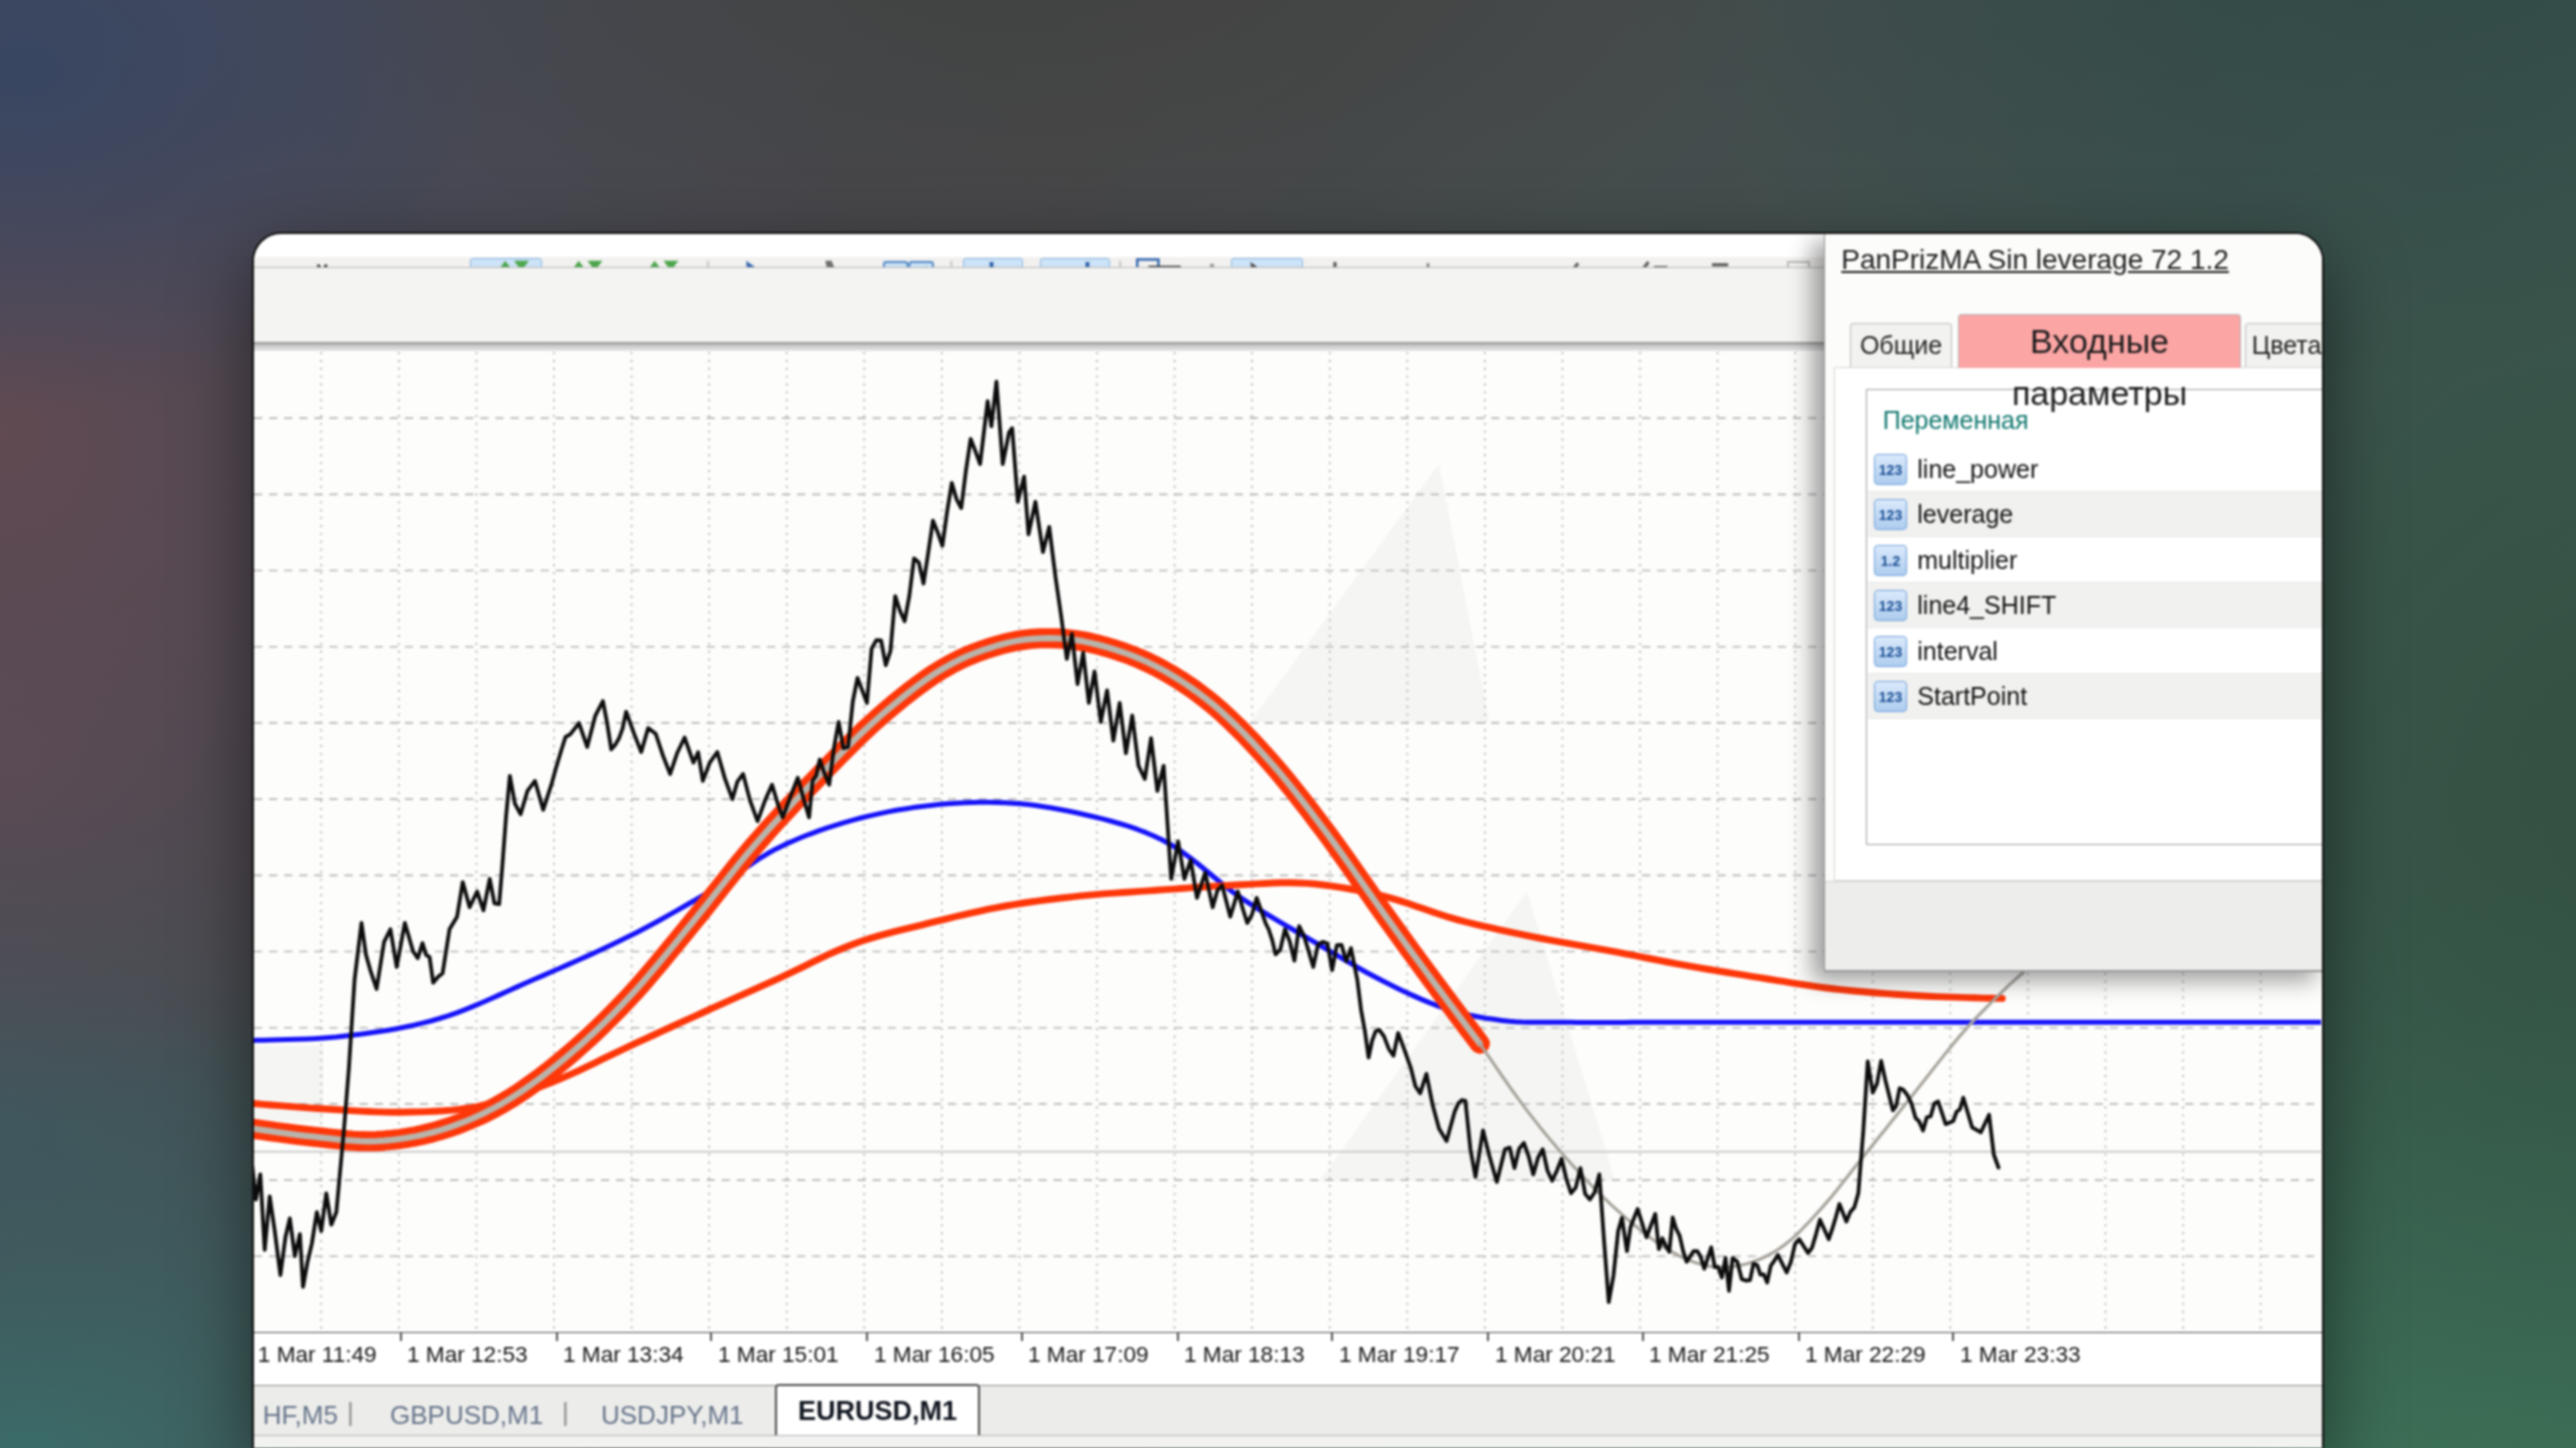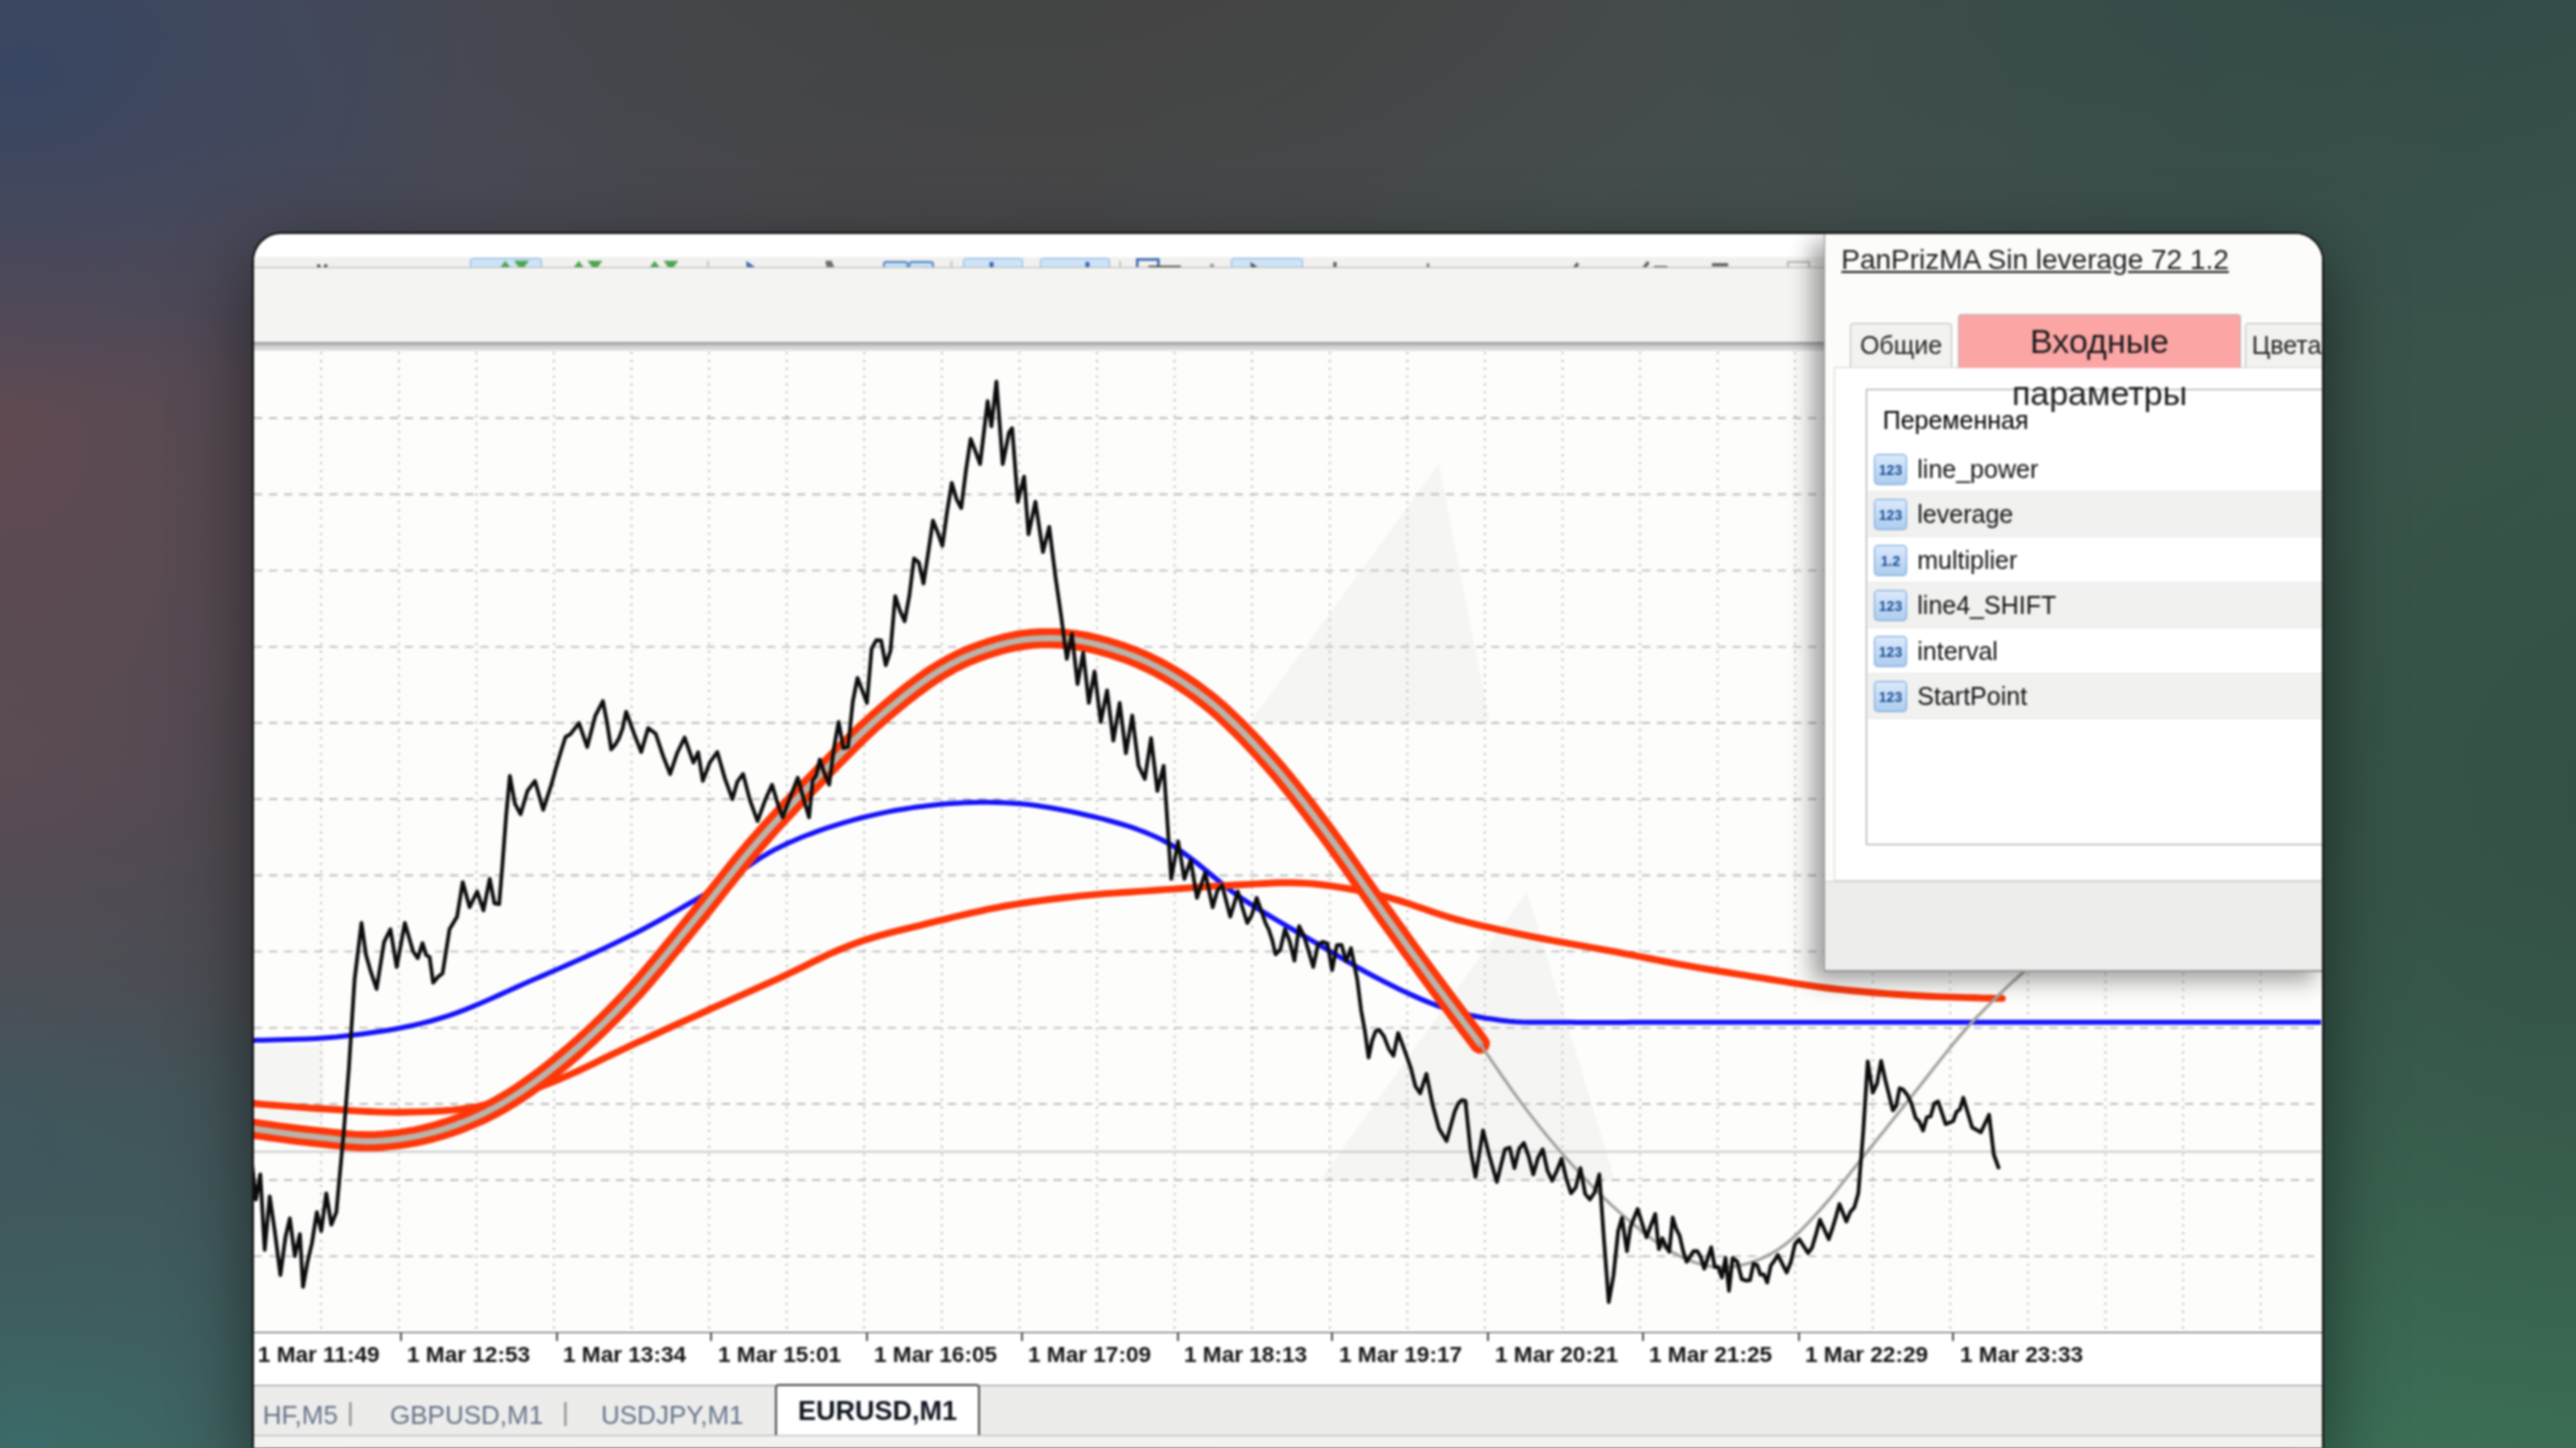--- a/index.html
+++ b/index.html
@@ -51,7 +51,7 @@
 .tabon { position:absolute; background:#fca5a5; border:1.3px solid #b4b4b4; border-bottom:none; border-radius:3.8px 3.8px 0 0; font-size:34px; color:#1a1a1a; text-align:center; z-index:3; }
 .page { position:absolute; left:8.8px; top:133px; width:493px; height:514px; background:#fff; border:1.3px solid #d7d7d5; border-right:none; }
 .list { position:absolute; left:41px; top:155px; width:460px; height:456px; background:#fff; border:1.3px solid #9d9d9d; border-right:none; }
-.lhead { position:absolute; left:15.7px; top:16.3px; font-size:25px; color:#000000; }
+.lhead { position:absolute; left:15.7px; top:16.3px; font-size:25px; color:#0f766e; }
 .lrow { position:absolute; left:1.3px; width:456px; height:45px; border-bottom:1.3px solid #e7e7e6; }
 .ric { position:absolute; left:5.7px; top:7px; width:33px; height:31px; background:linear-gradient(#dbeafc,#aecdef); border:1.3px solid #6fa0d8; border-radius:3.8px; }
 .ric i { position:absolute; left:50%; top:50%; transform:translate(-50%,-50%); font-style:normal; font-weight:bold; font-size:14px; color:#1c4f94; }

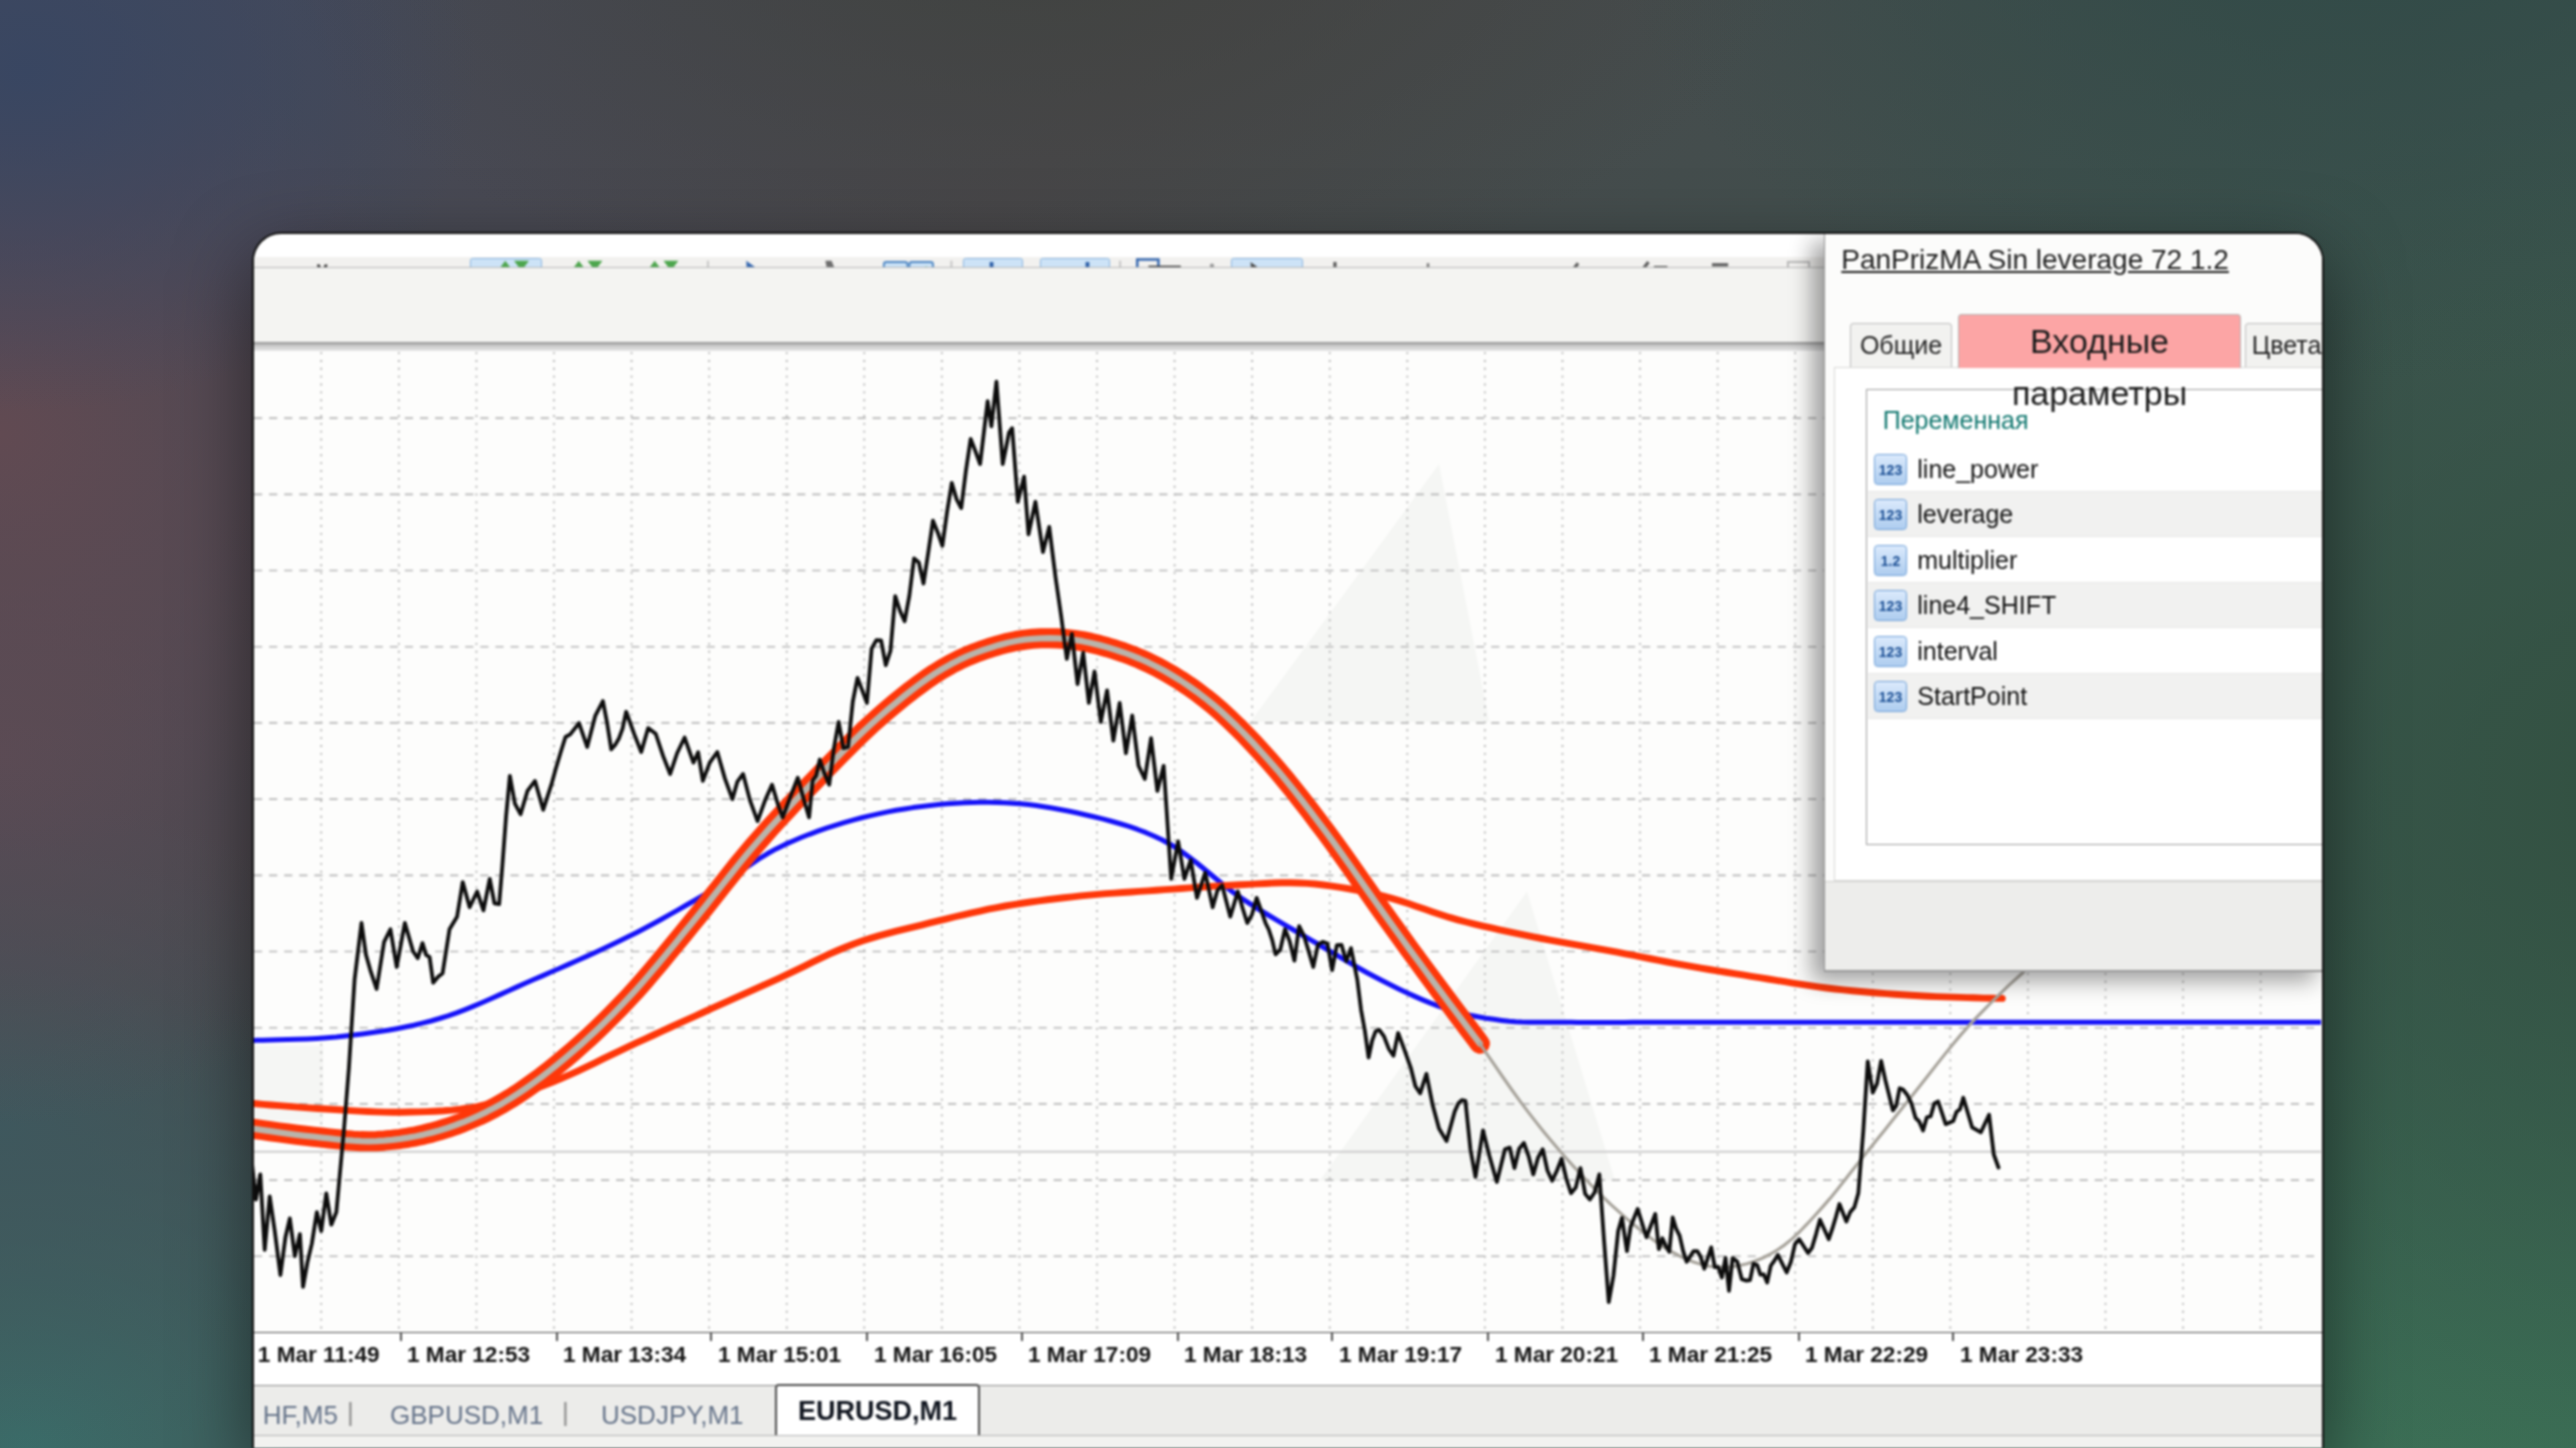--- a/index.html
+++ b/index.html
@@ -30,7 +30,7 @@
 .chartwrap { position:absolute; left:0; top:118px; width:2067px; height:981px; }
 .axisarea { position:absolute; left:0; top:1098px; width:100%; height:53px; background:#fff; border-top:1.9px solid #4d4d4d; }
 .tick { position:absolute; top:0; width:1.9px; height:8.2px; background:#4d4d4d; }
-.alab { position:absolute; top:9.4px; font-size:22.6px; color:#141414; letter-spacing:0; white-space:nowrap;font-weight:bold; }
+.alab { position:absolute; top:9.4px; font-size:22.6px; color:#141414; letter-spacing:0; white-space:nowrap; }
 .belowaxis { position:absolute; left:0; top:1151px; width:100%; height:52px; background:#ececea; border-top:1.9px solid #8b8b8b; }
 .tabstrip { position:absolute; left:0; top:1201px; width:100%; height:15px; background:#f2f2f0; border-top:1.9px solid #b3b3b3; }
 .itab { position:absolute; top:14px; font-size:26px; color:#66748a; white-space:nowrap; }

